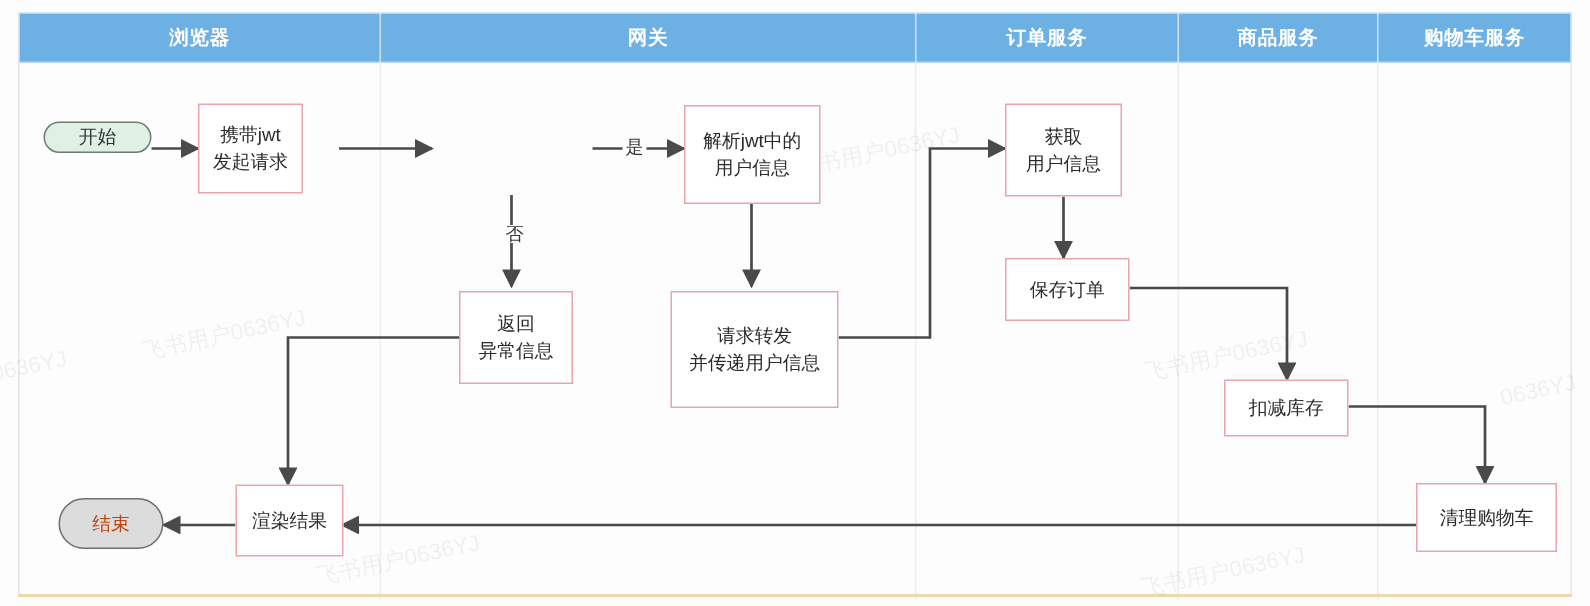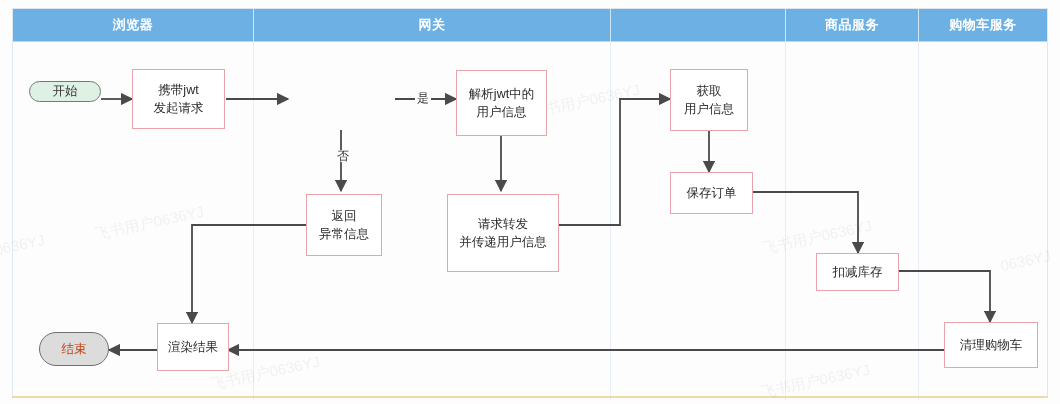--- a/index.html
+++ b/index.html
@@ -57,6 +57,9 @@
   </div>
   <div class="lane-head" style="left:254px;width:356px;">
     <span>网关</span>
+  </div>
+  <div class="lane-head" style="left:611px;width:174px;">
+    <span>订单服务</span>
   </div>
   <div class="lane-head" style="left:919px;width:128px;">
     <span>购物车服务</span>

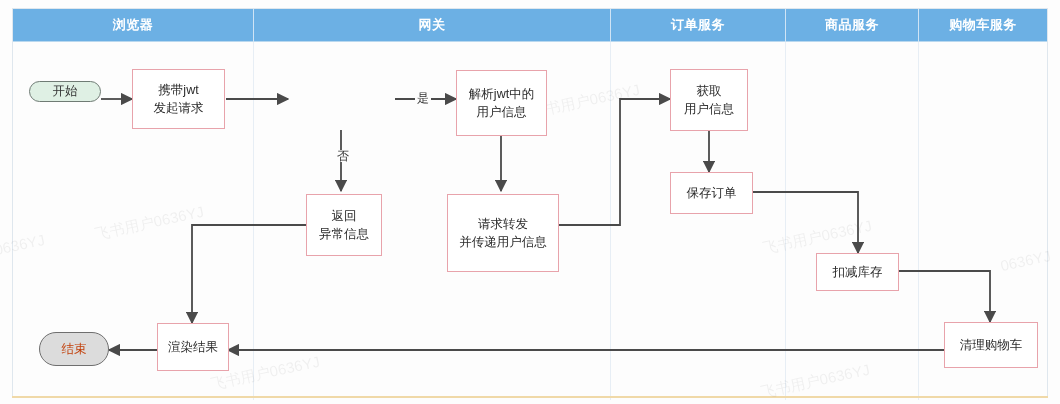--- a/index.html
+++ b/index.html
@@ -128,7 +128,7 @@
     <span>开始</span>
   </div>
 
-  <div class="node proc" style="left:132px;top:69px;width:93px;height:60px;">
+  <div class="node proc" style="left:132px;top:69px;width:70px;height:60px;">
     <span>携带jwt</span>
     <span>发起请求</span>
   </div>

